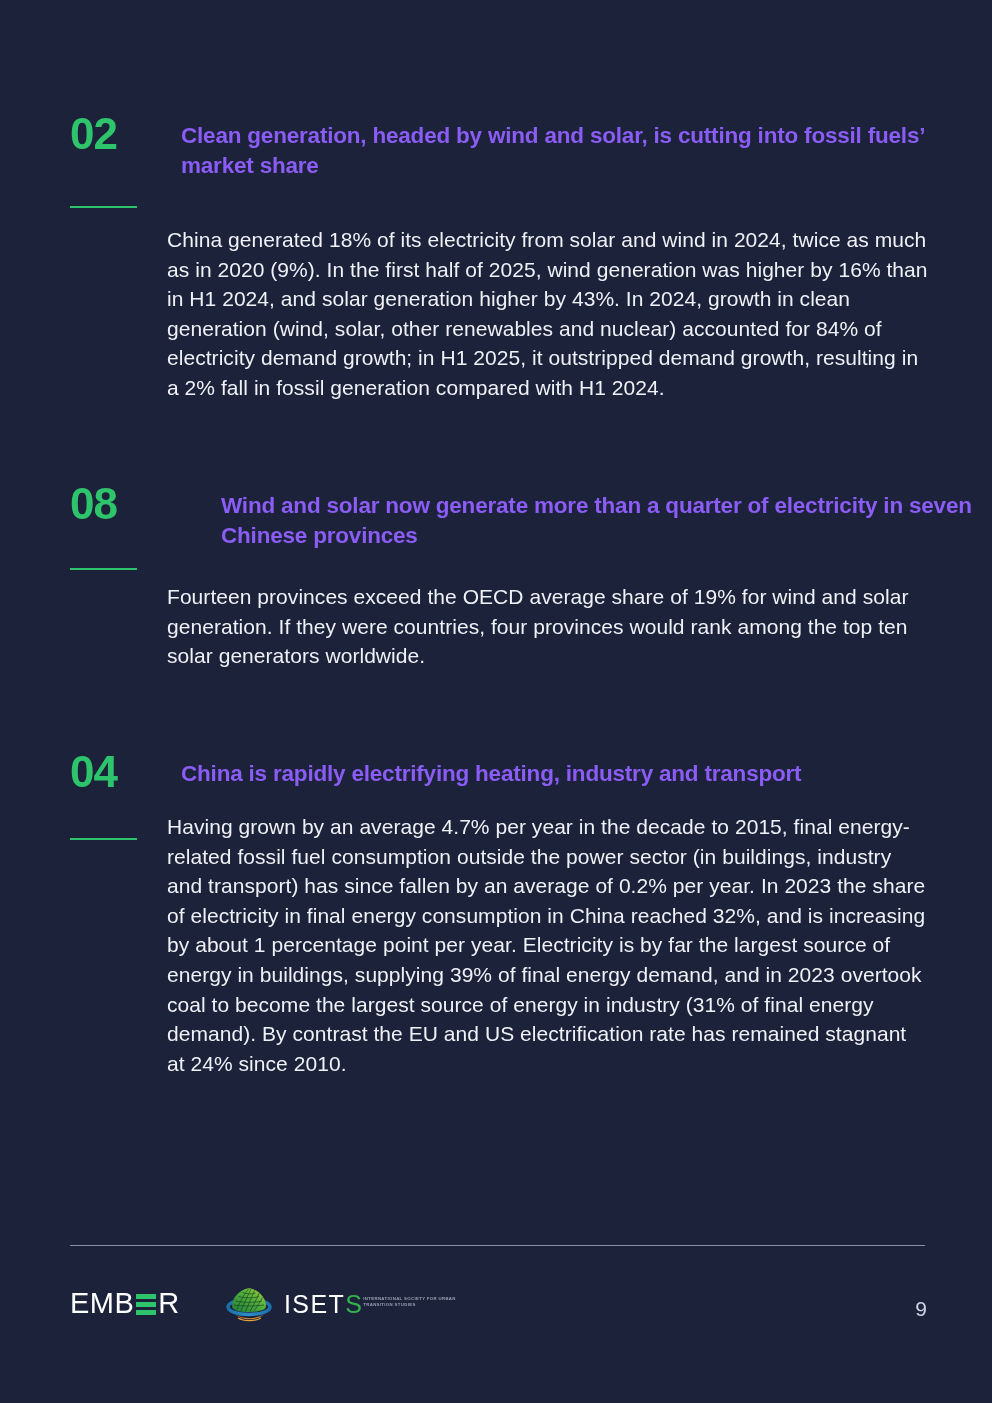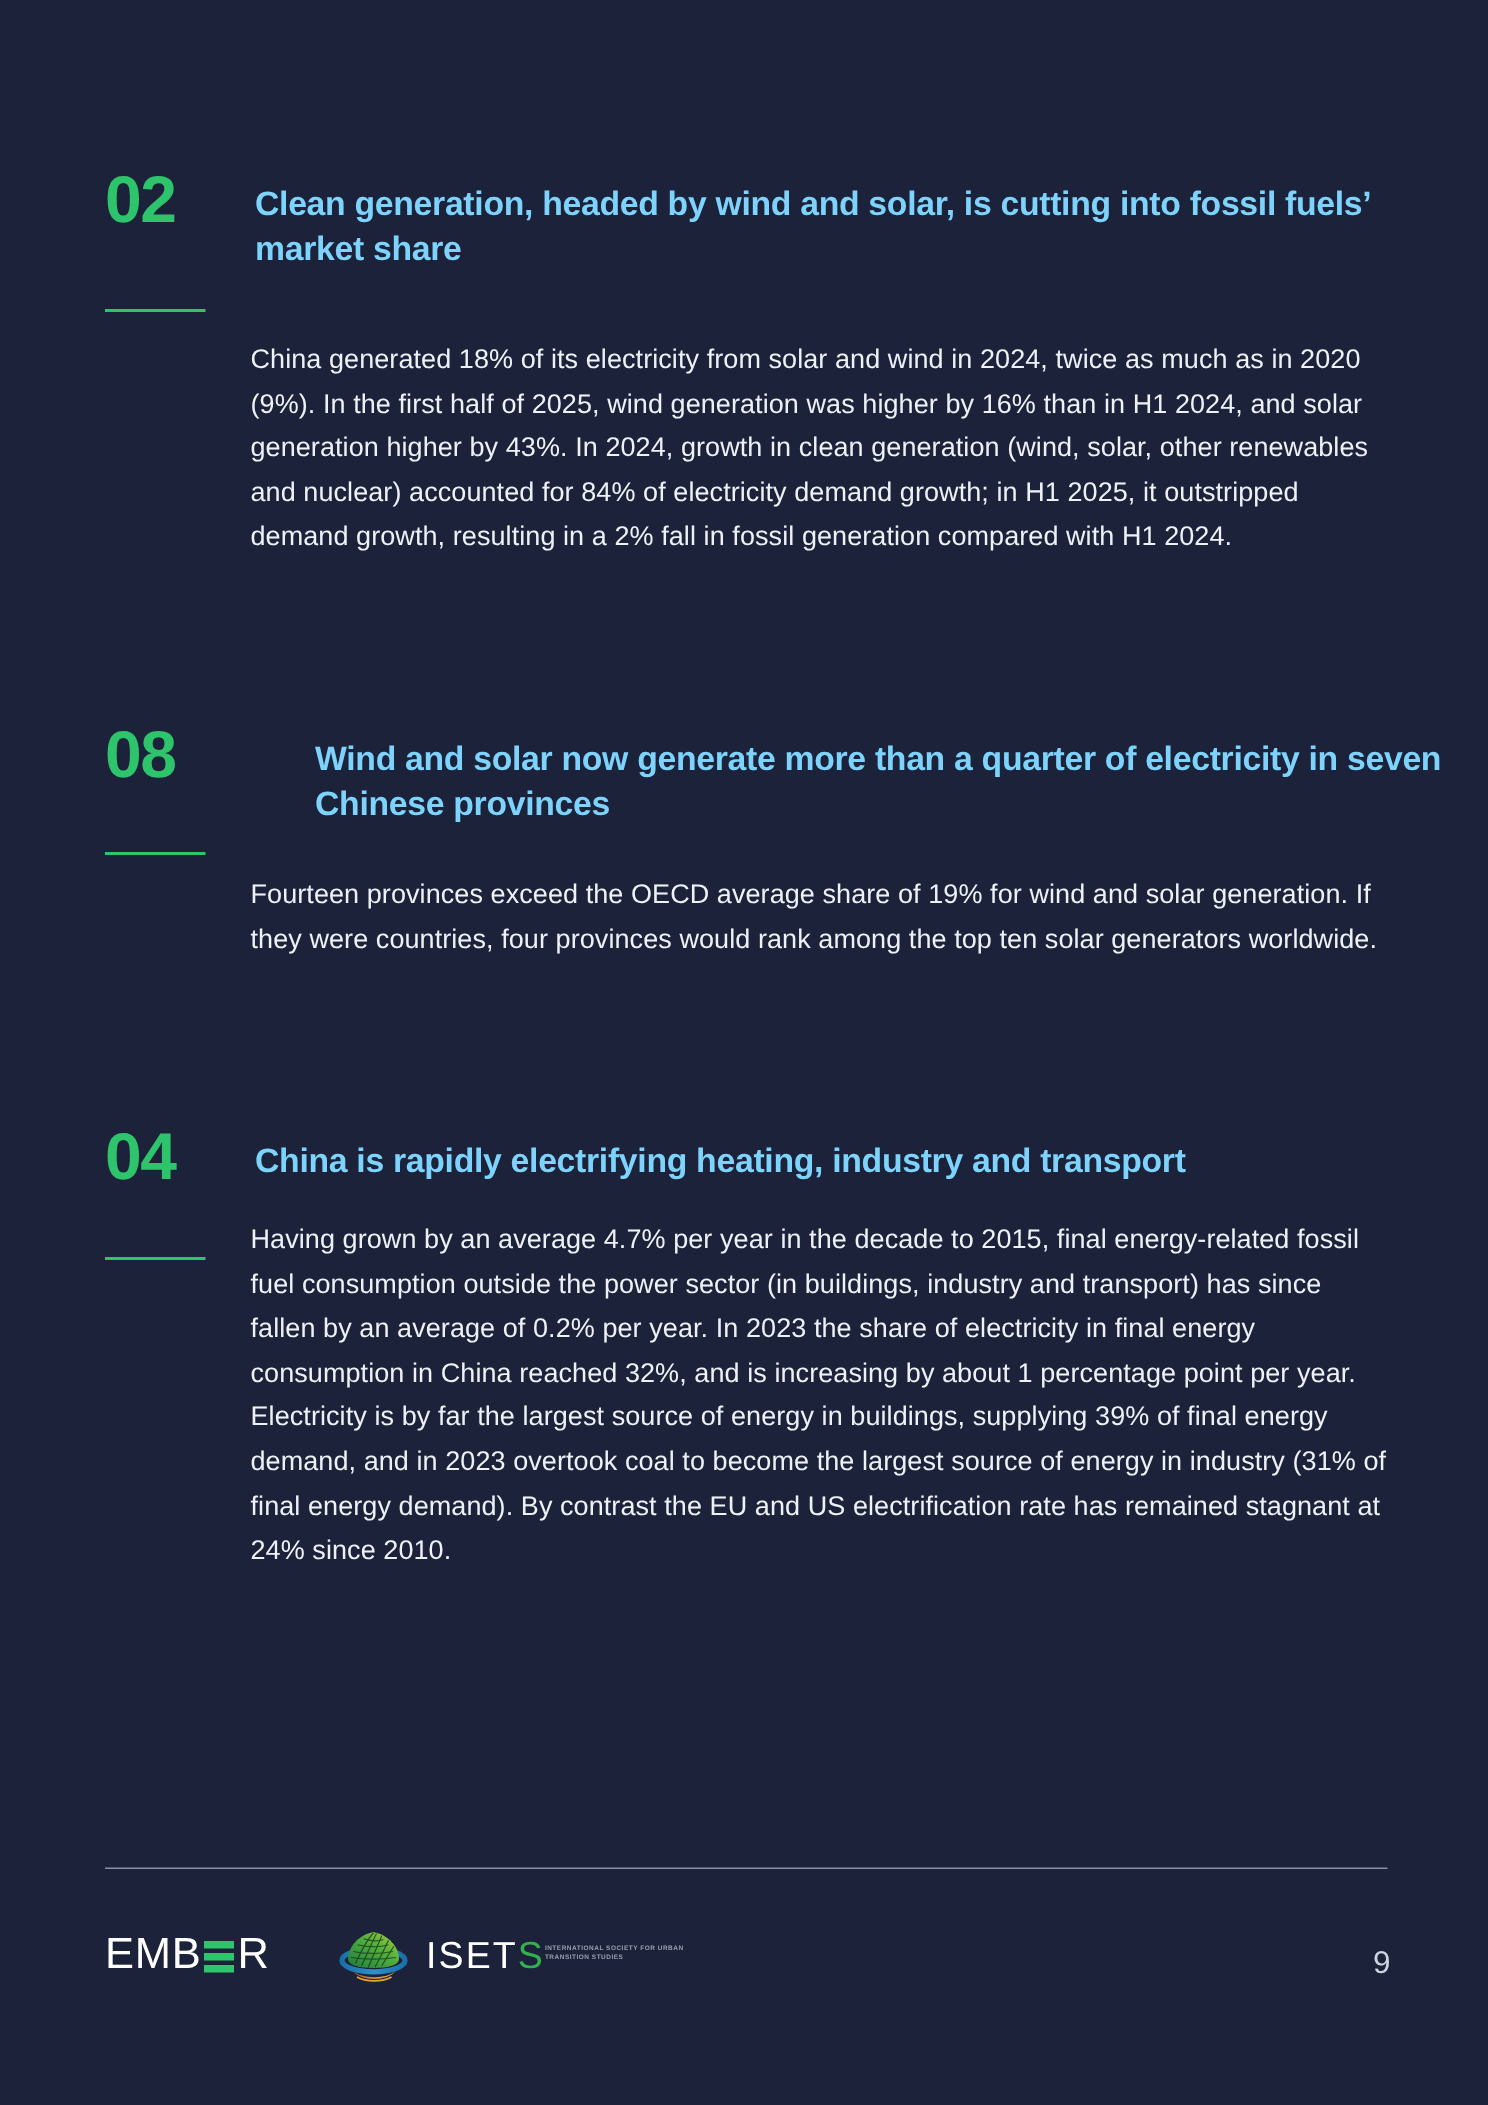--- a/index.html
+++ b/index.html
@@ -58,13 +58,13 @@
 
   .sec-heading {
     position: absolute;
-    left: 170px;
+    left: 181px;
     width: 762px;
     font-size: 22.5px;
     font-weight: bold;
     line-height: 1.32;
     letter-spacing: -0.2px;
-    color: #7dd3fc;
+    color: #8b5cf6;
     margin: 0;
     top: 9px;
   }

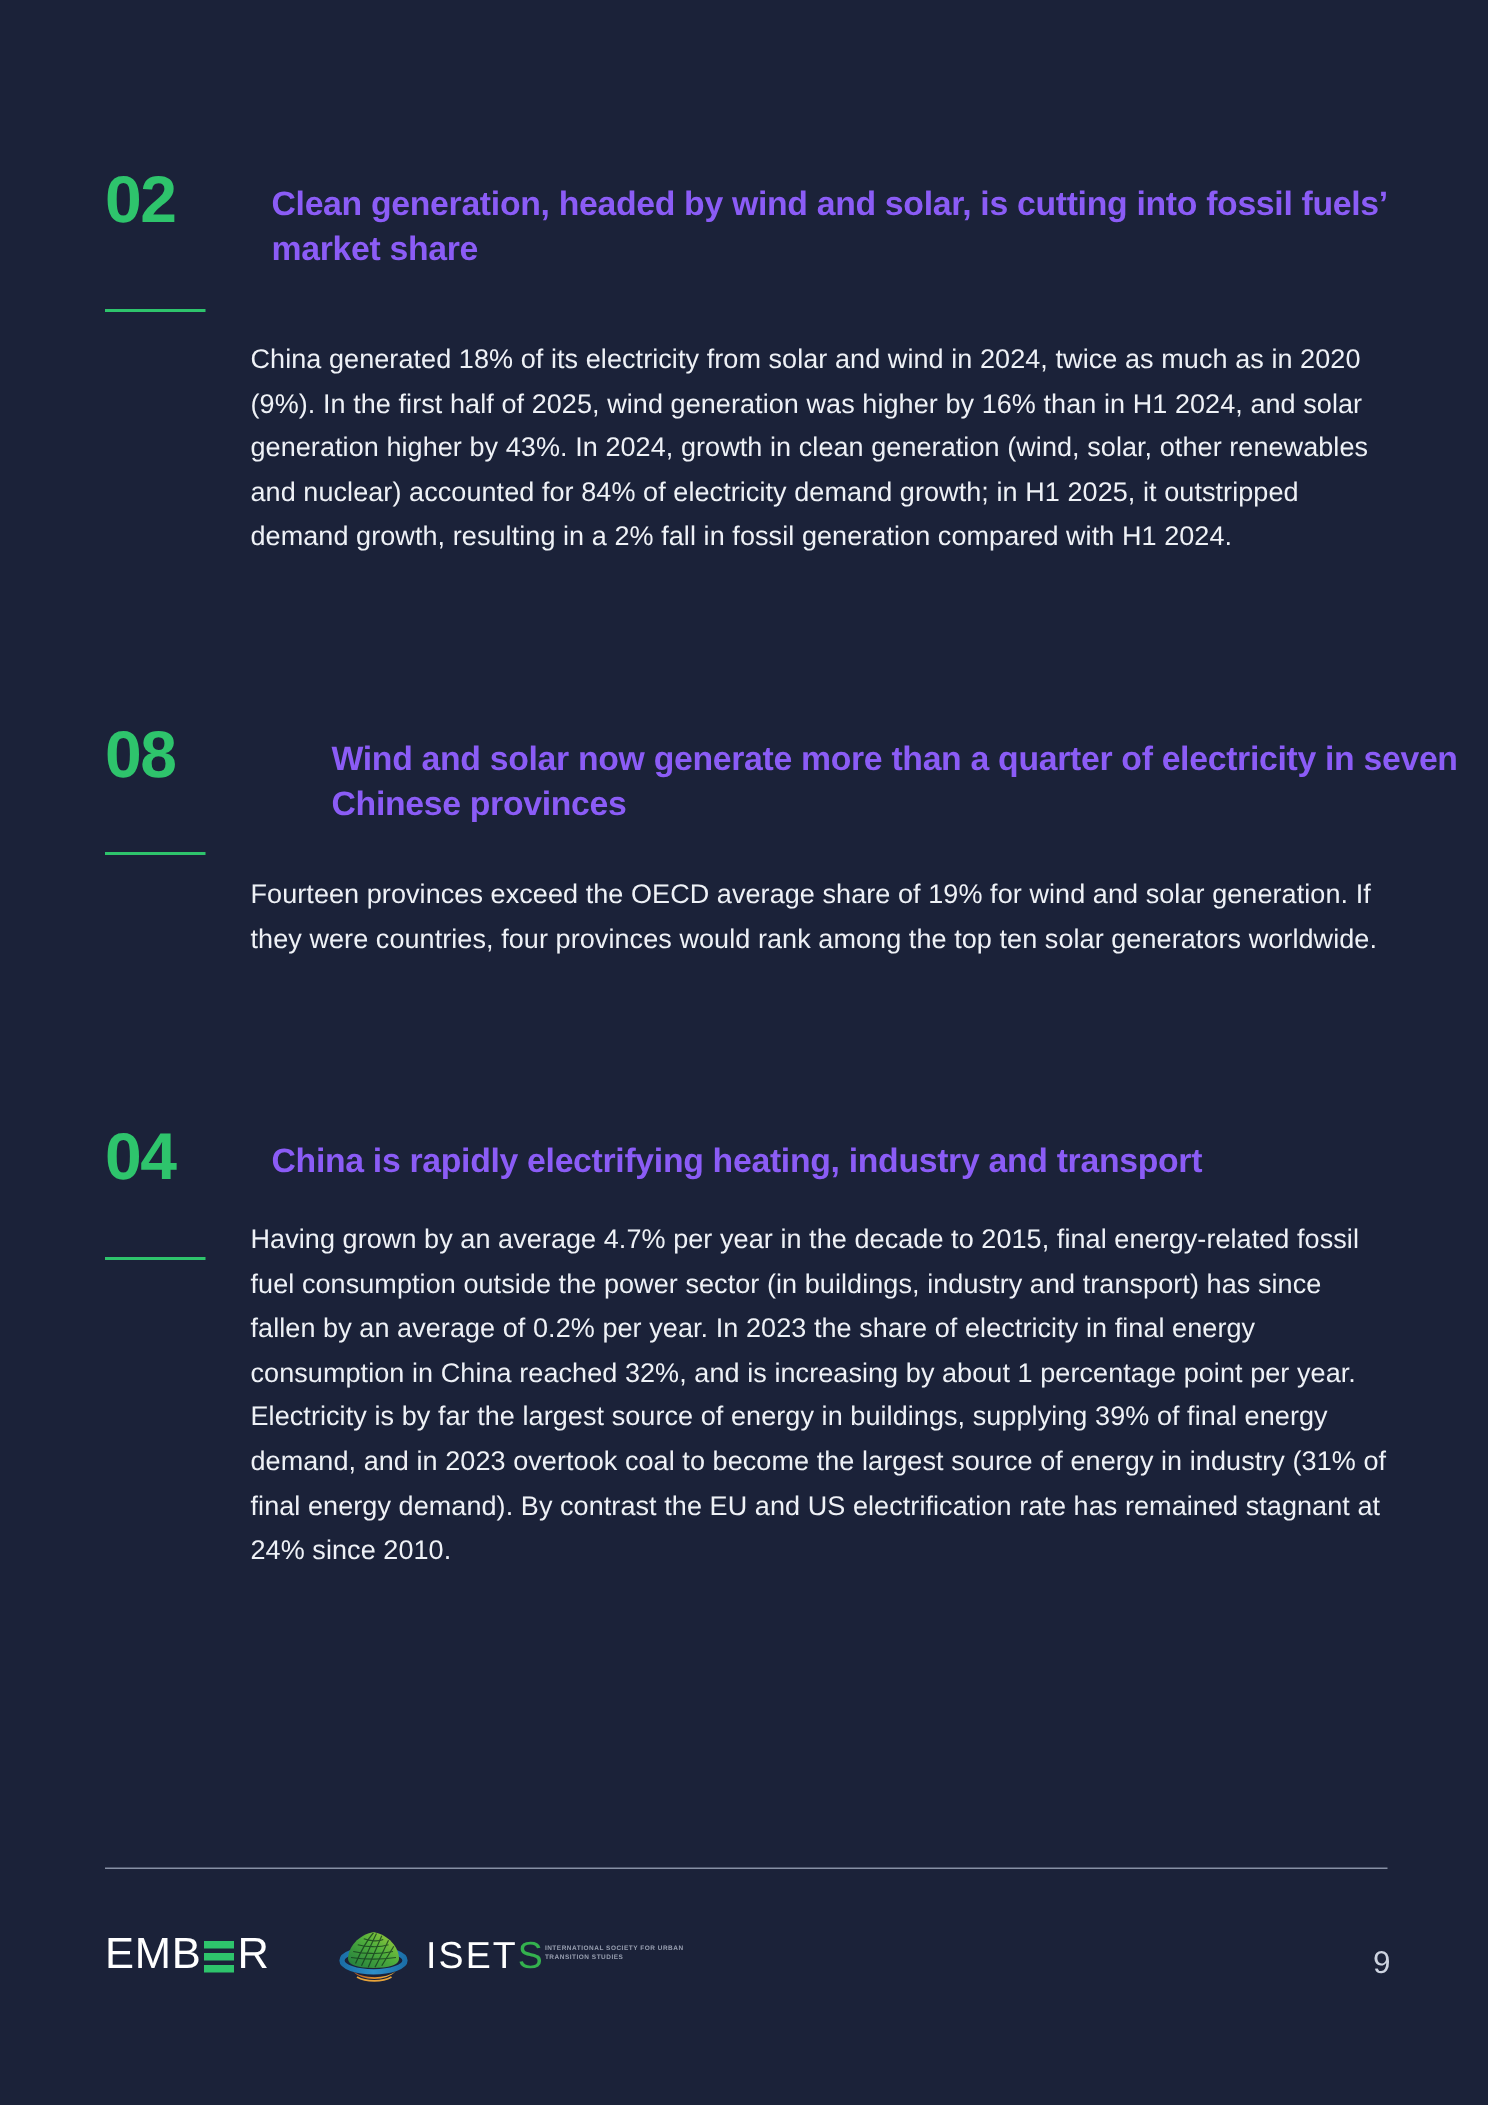--- a/index.html
+++ b/index.html
@@ -75,7 +75,7 @@
     position: absolute;
     left: 167px;
     width: 762px;
-    font-size: 18px;
+    font-size: 21px;
     line-height: 29.6px;
     color: #eef1f6;
     margin: 0;

